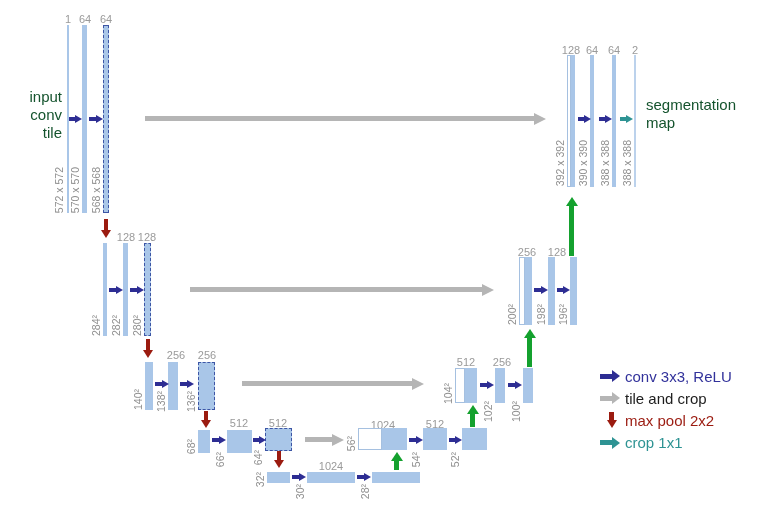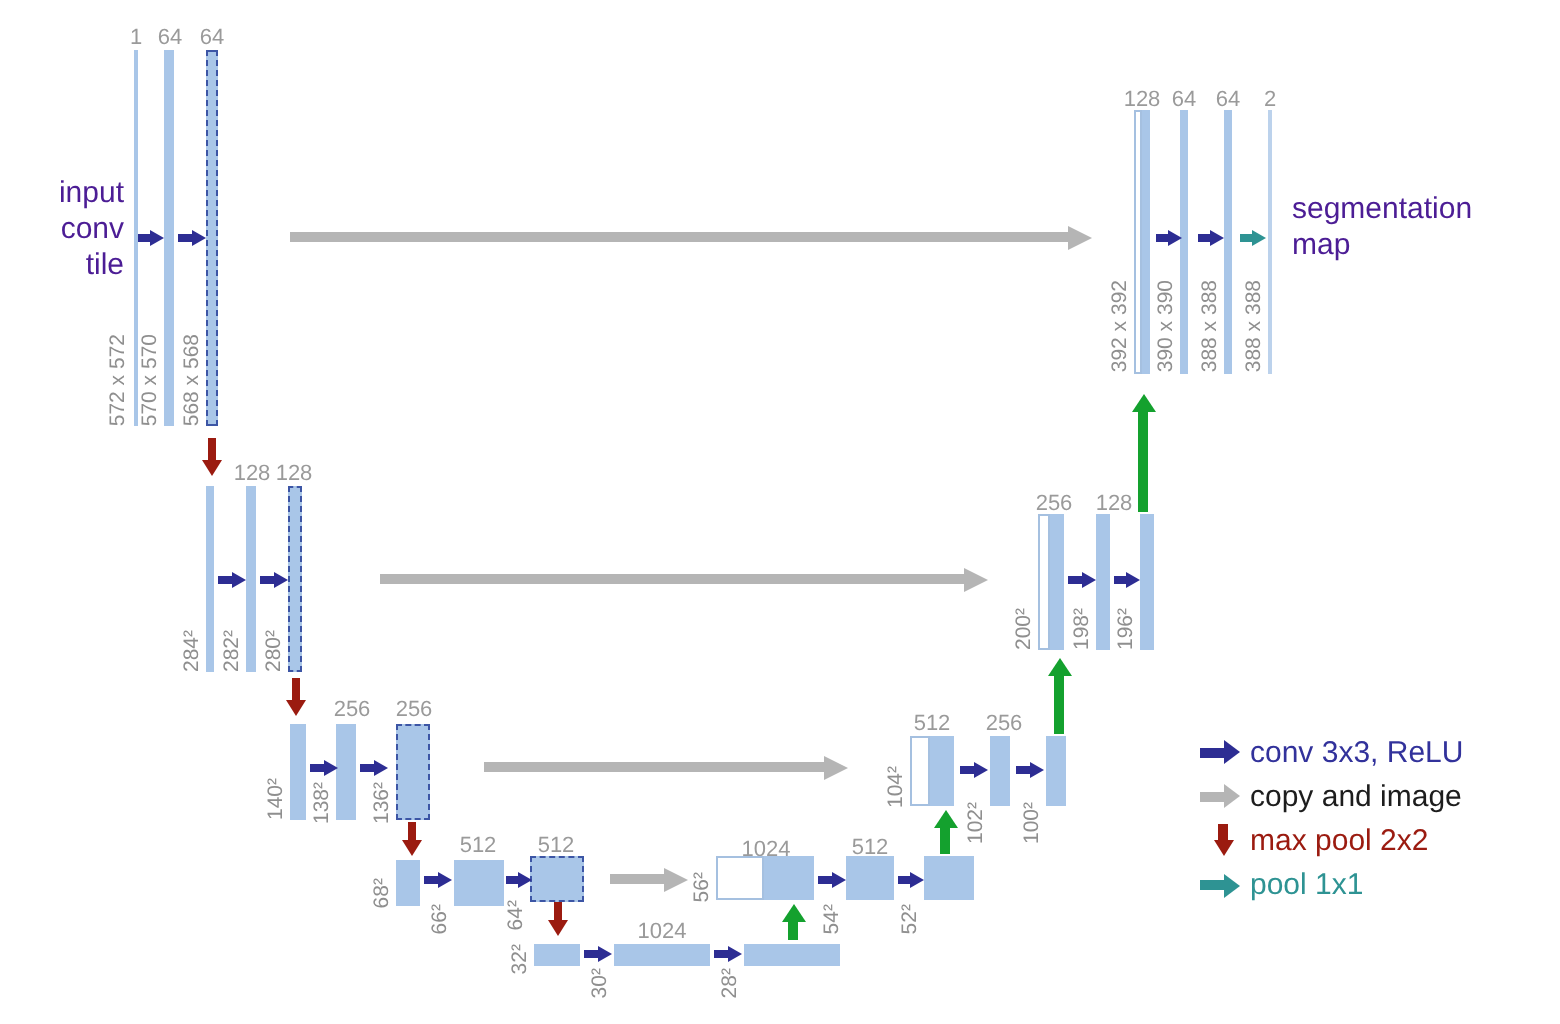--- a/index.html
+++ b/index.html
@@ -18,7 +18,7 @@
   .vl { position:absolute; writing-mode:vertical-rl; transform:rotate(180deg);
         font-size:10.5px; line-height:11px; color:#8f8f8f; white-space:nowrap; }
   
-  .bigtxt { position:absolute; font-size:15px; line-height:18px; color:#4c1d95; }
+  .bigtxt { position:absolute; font-size:15px; line-height:18px; color:#14532d; }
   .bigtxt.right { text-align:right; }
   
   .ar-r { position:absolute; background:var(--c); }

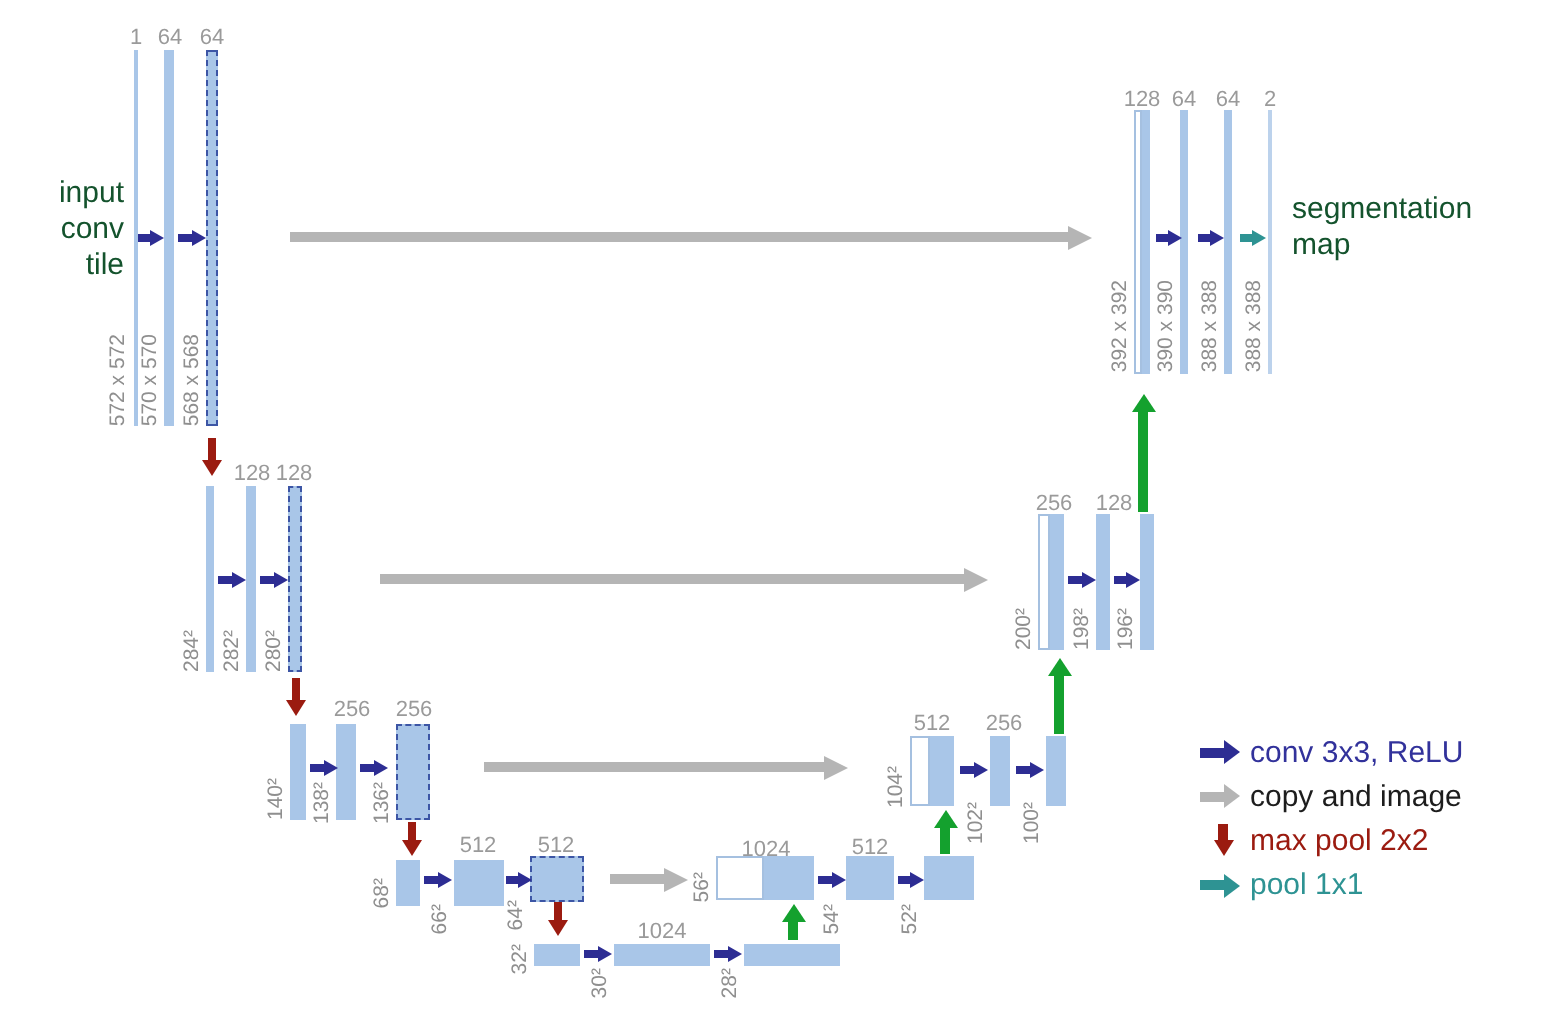--- a/index.html
+++ b/index.html
@@ -200,7 +200,7 @@
       <span class="lg-ic">
           <span class="la-r" style="--c:#b5b5b5;"></span>
         </span>
-      <span class="llabel t-black">copy and image</span>
+      <span class="llabel t-black">tile and crop</span>
     </div>
     <div class="lrow">
       <span class="lg-ic c">

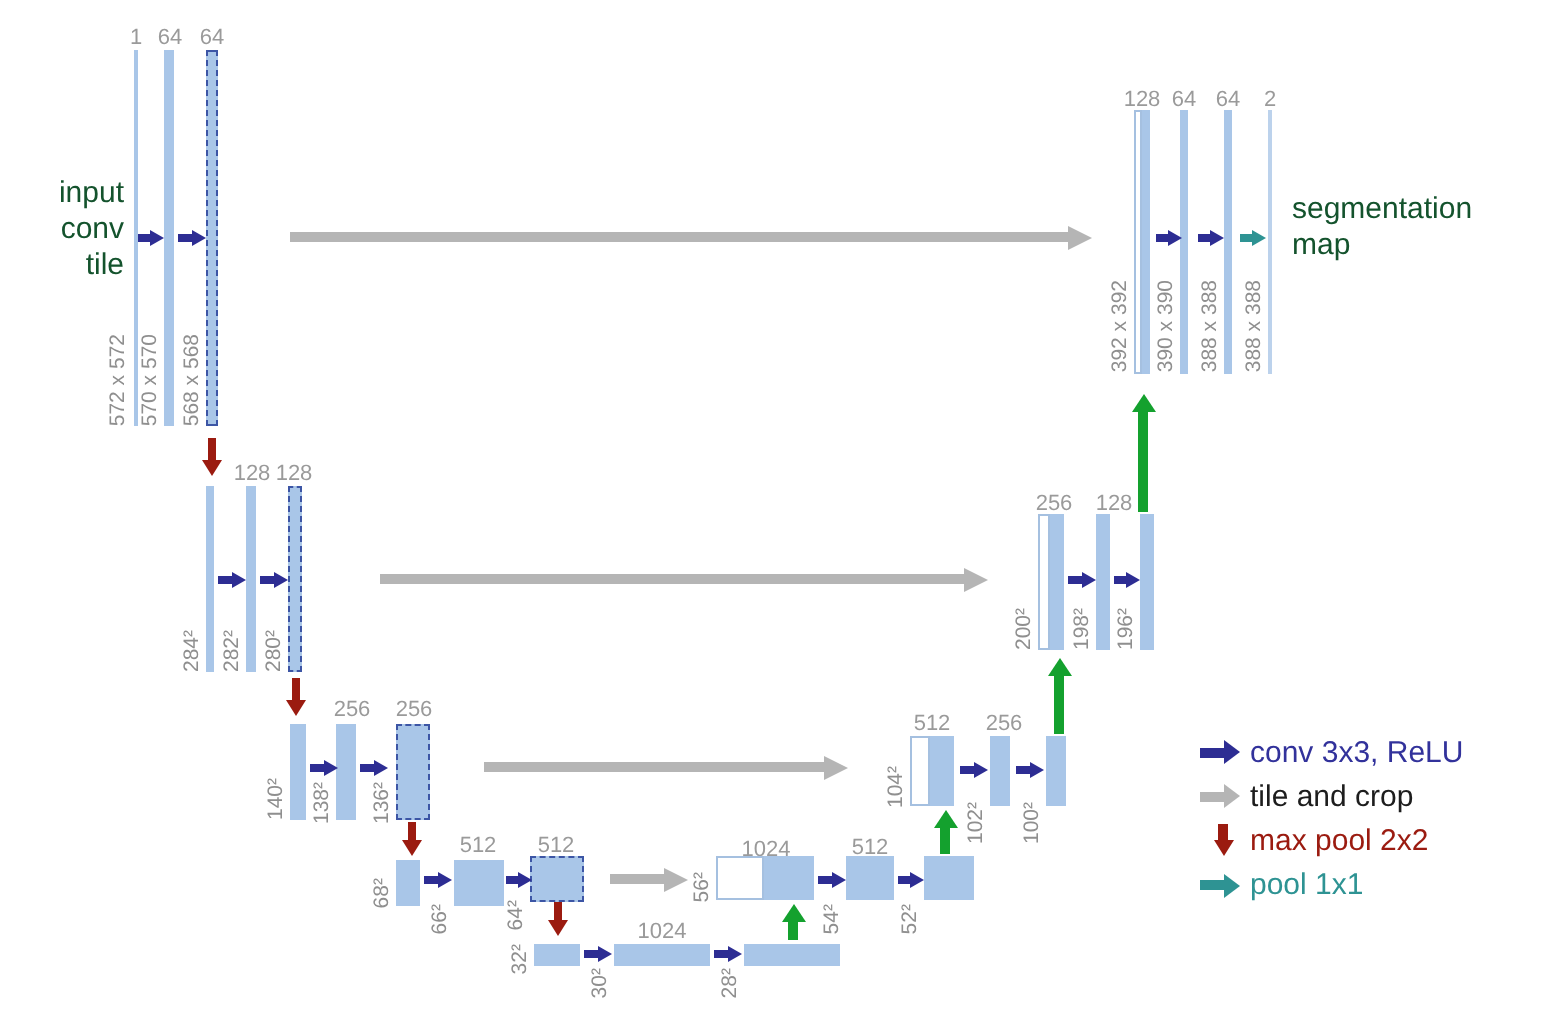--- a/index.html
+++ b/index.html
@@ -212,7 +212,7 @@
       <span class="lg-ic">
           <span class="la-r" style="--c:#2e9393;"></span>
         </span>
-      <span class="llabel t-teal">pool 1x1</span>
+      <span class="llabel t-teal">crop 1x1</span>
     </div>
   </div>
 

